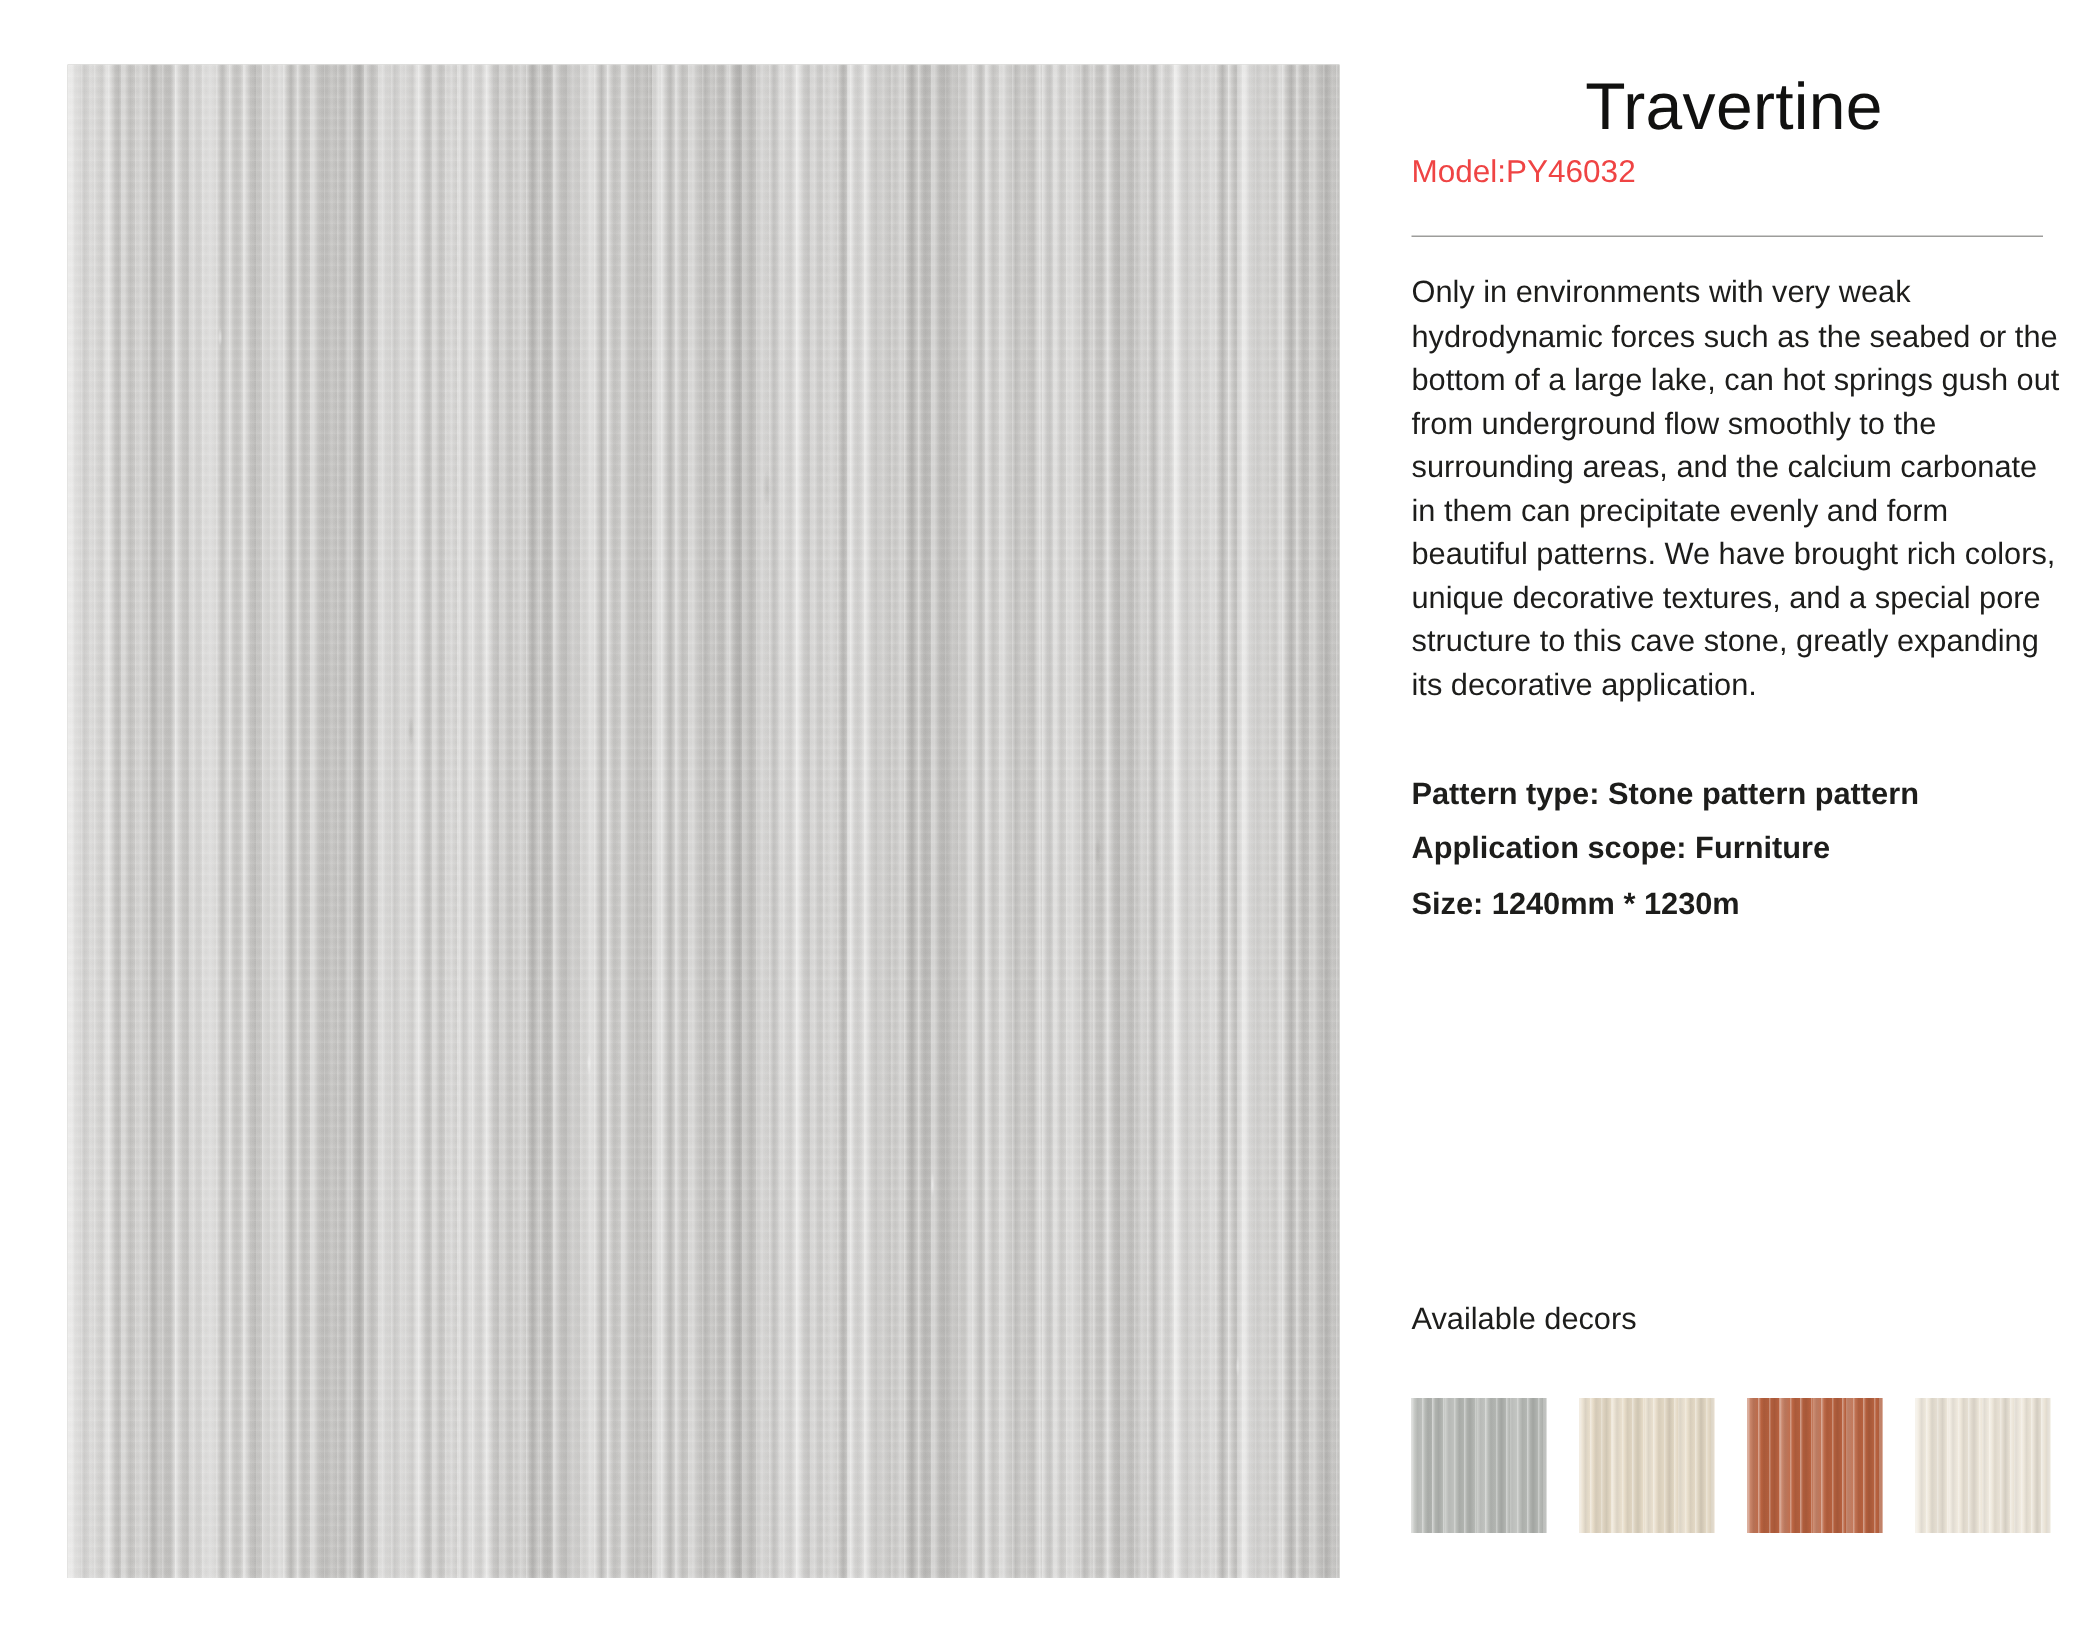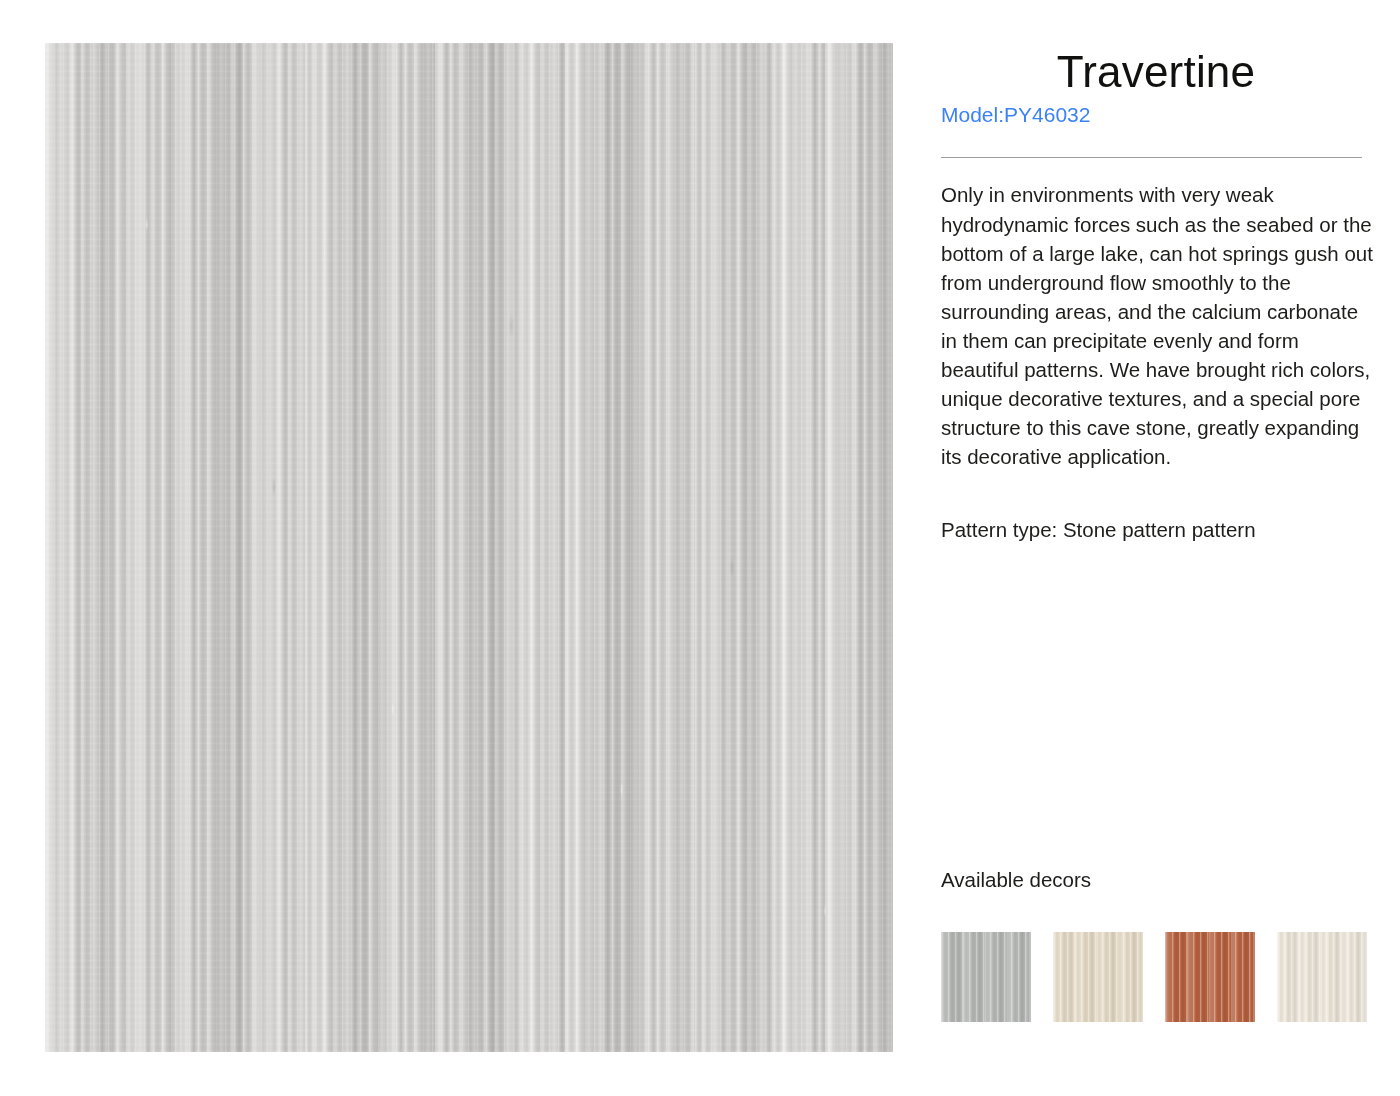--- a/index.html
+++ b/index.html
@@ -101,7 +101,7 @@
     font-size: 21px;
     line-height: 1.2;
     margin: 0;
-    color: #3b82f6;
+    color: #ef4444;
   }
   .rule {
     margin-top: 30px;

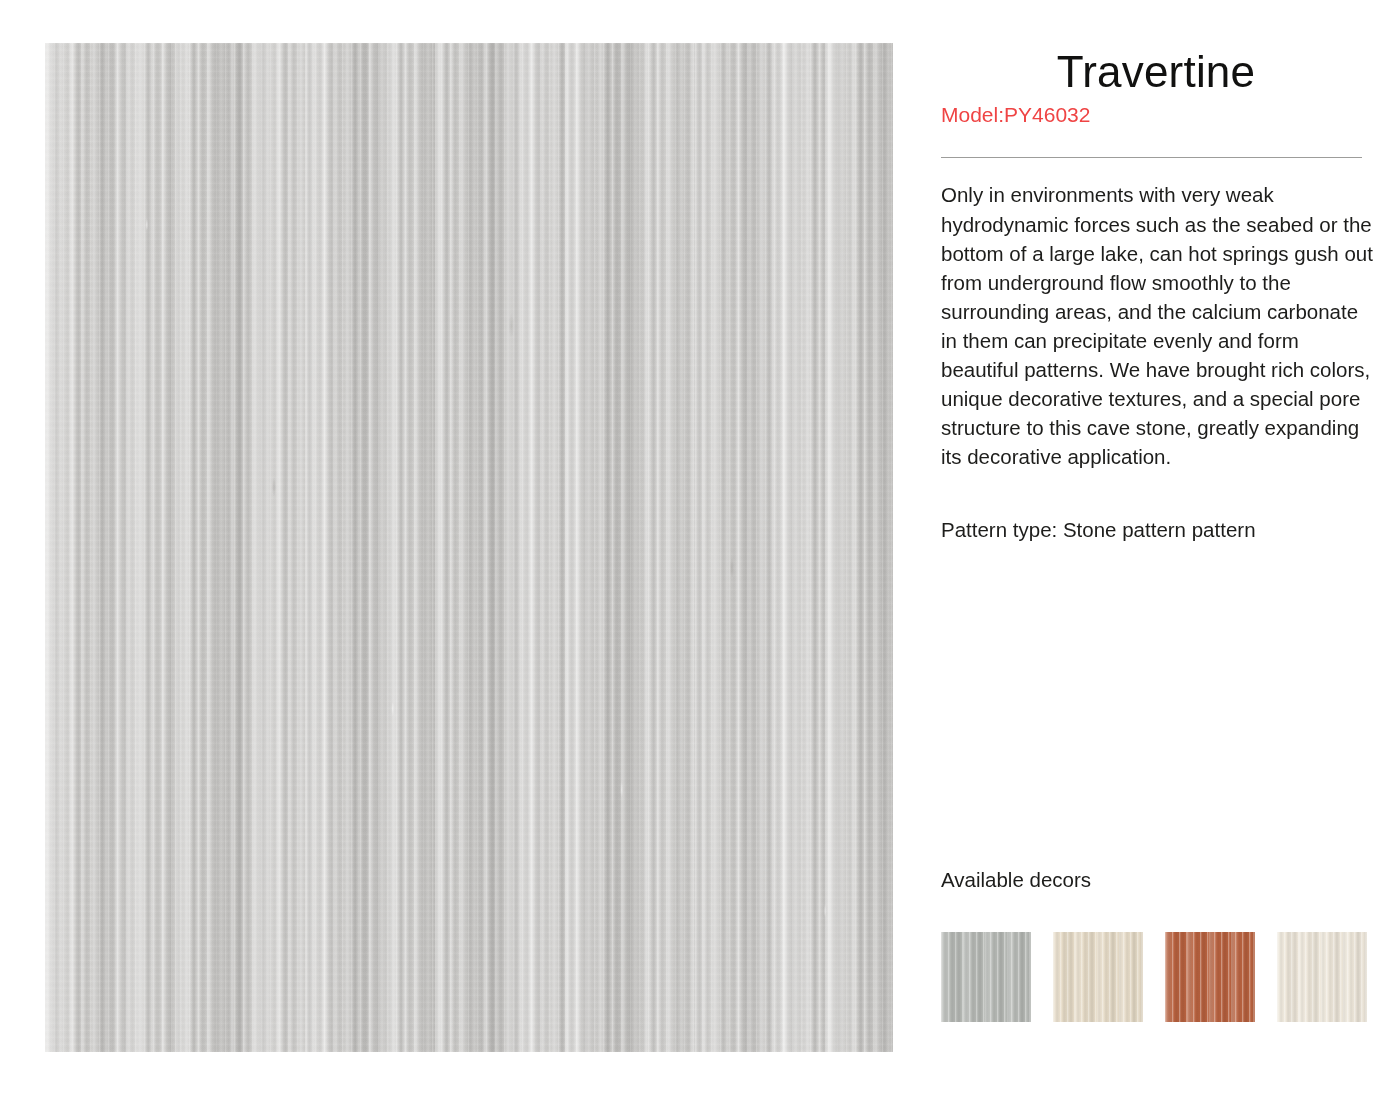--- a/index.html
+++ b/index.html
@@ -122,6 +122,7 @@
     font-size: 20.5px;
     line-height: 1.78;
     color: #1d1d1b;
+    font-weight: bold;
   }
 
   .decors-heading {

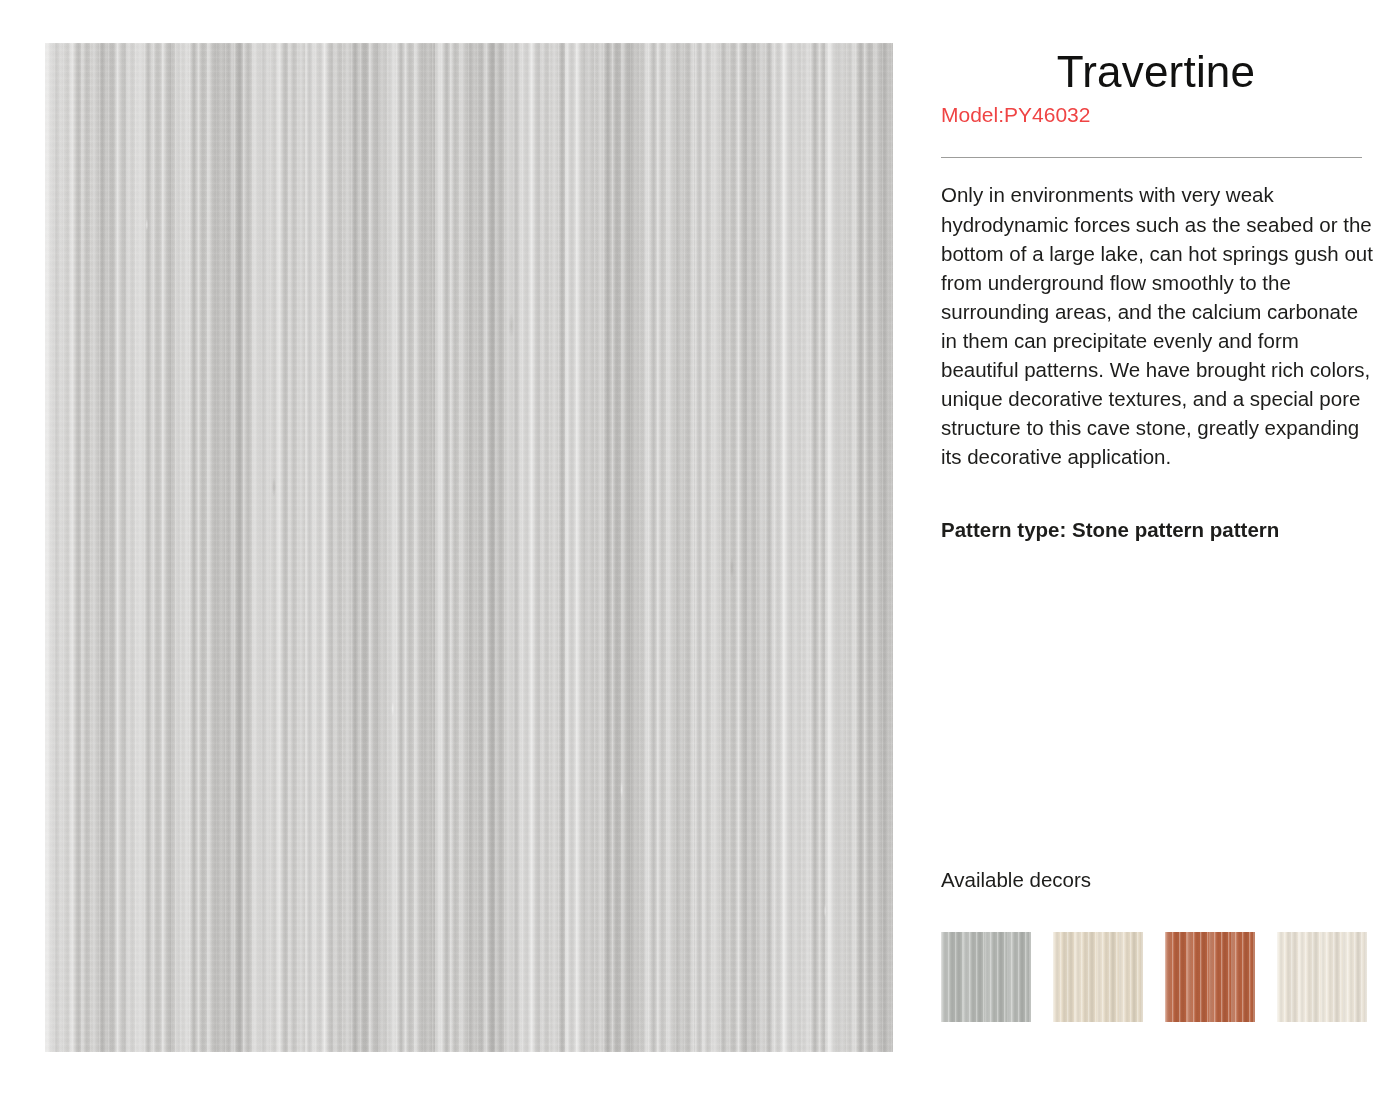--- a/index.html
+++ b/index.html
@@ -179,6 +179,7 @@
     <p class="desc">Only in environments with very weak hydrodynamic forces such as the seabed or the bottom of a large lake, can hot springs gush out from underground flow smoothly to the surrounding areas, and the calcium carbonate in them can precipitate evenly and form beautiful patterns. We have brought rich colors, unique decorative textures, and a special pore structure to this cave stone, greatly expanding its decorative application.</p>
     <div class="specs">
       <div class="spec-line">Pattern type: Stone pattern pattern</div>
+      <div class="spec-line">Application scope: Furniture</div>
     </div>
   </div>
 

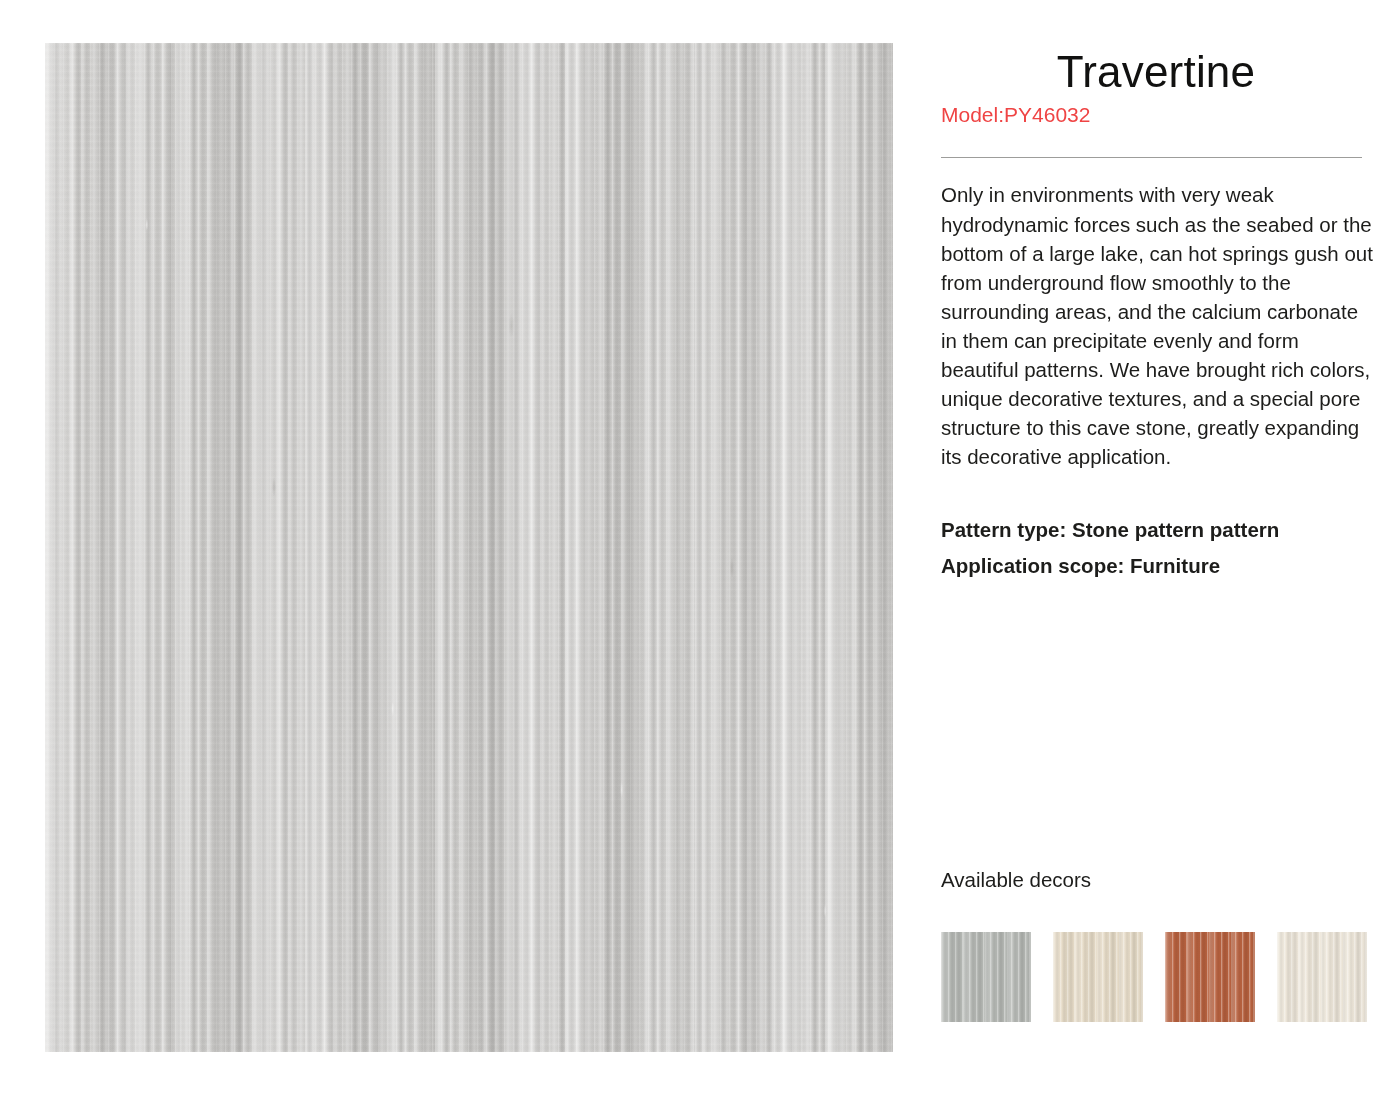--- a/index.html
+++ b/index.html
@@ -180,6 +180,7 @@
     <div class="specs">
       <div class="spec-line">Pattern type: Stone pattern pattern</div>
       <div class="spec-line">Application scope: Furniture</div>
+      <div class="spec-line">Size: 1240mm * 1230m</div>
     </div>
   </div>
 

